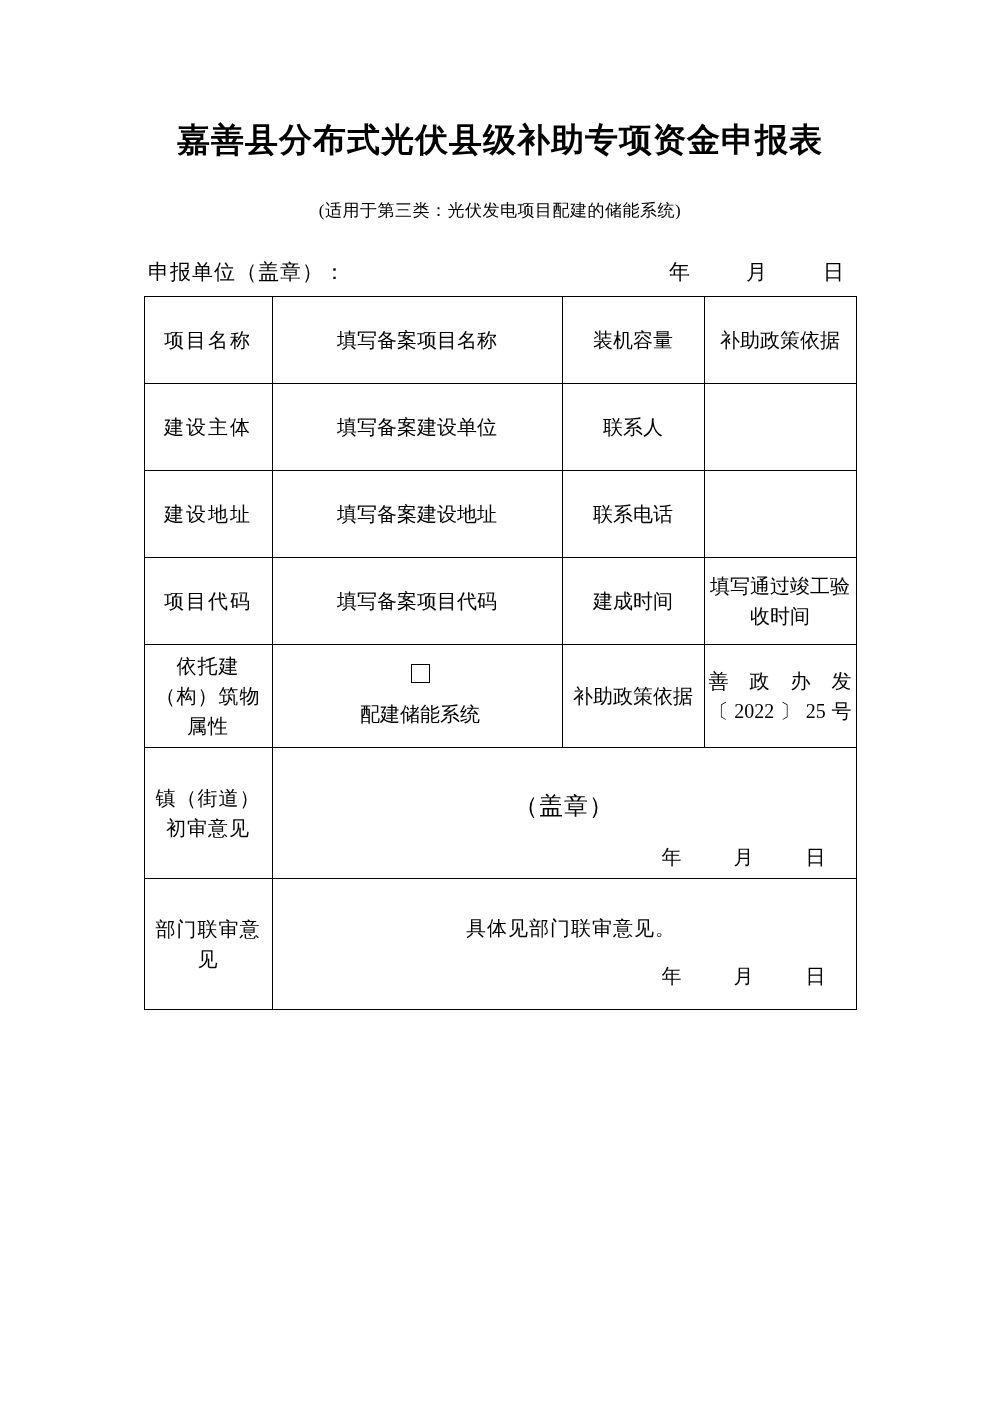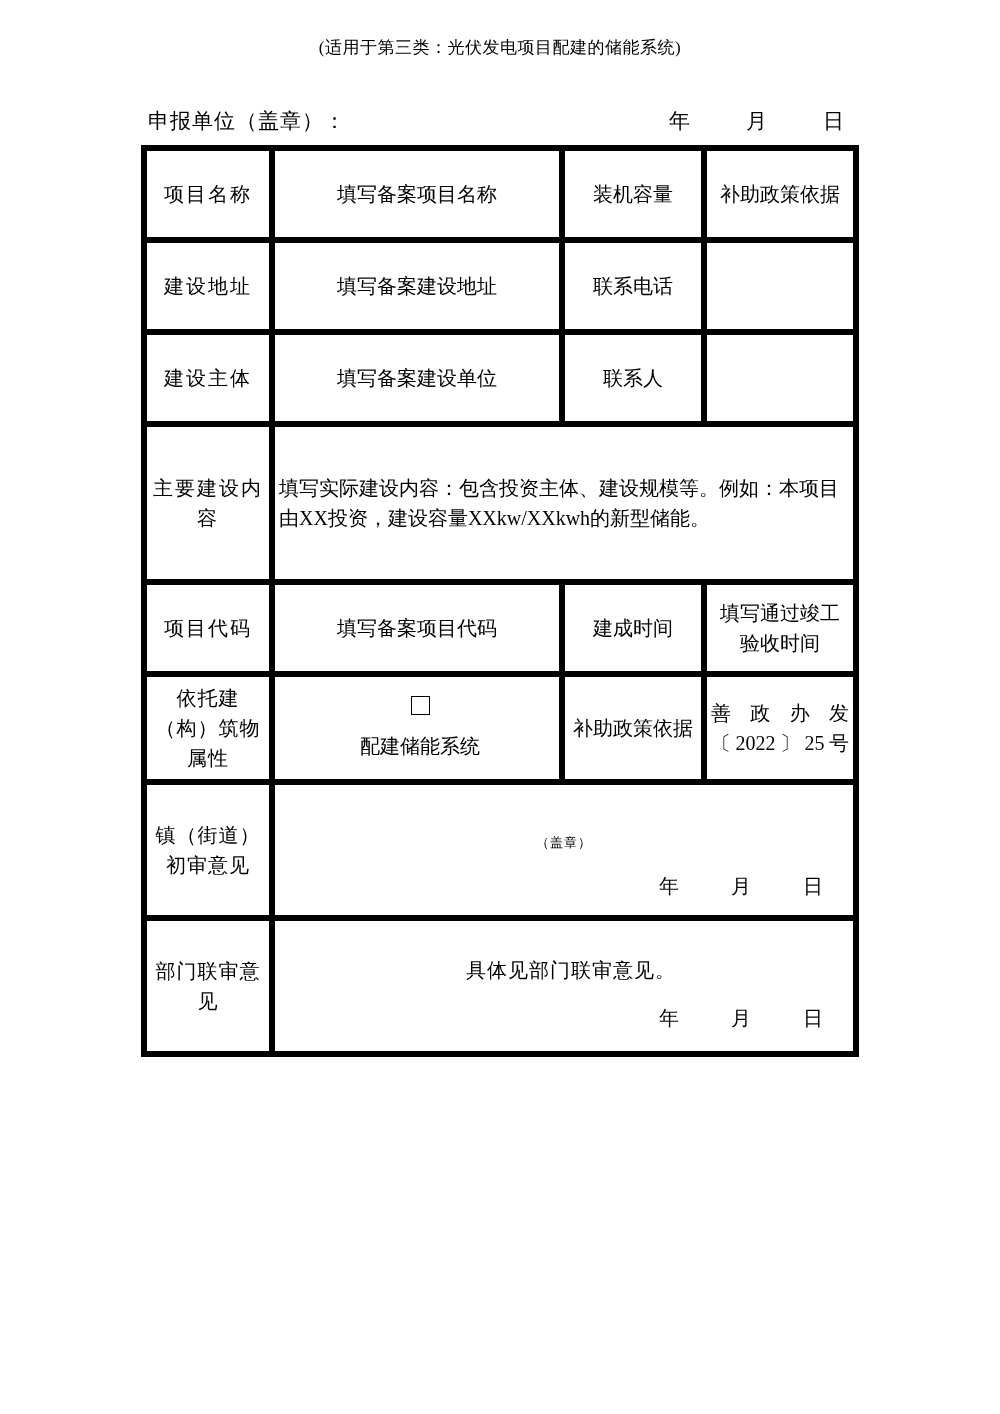--- a/index.html
+++ b/index.html
@@ -149,6 +149,7 @@
 
 <div class="page">
 
+  <div class="doc-title">嘉善县分布式光伏县级补助专项资金申报表</div>
   <div class="doc-subtitle">(适用于第三类：光伏发电项目配建的储能系统)</div>
 
   <div class="applicant-row">

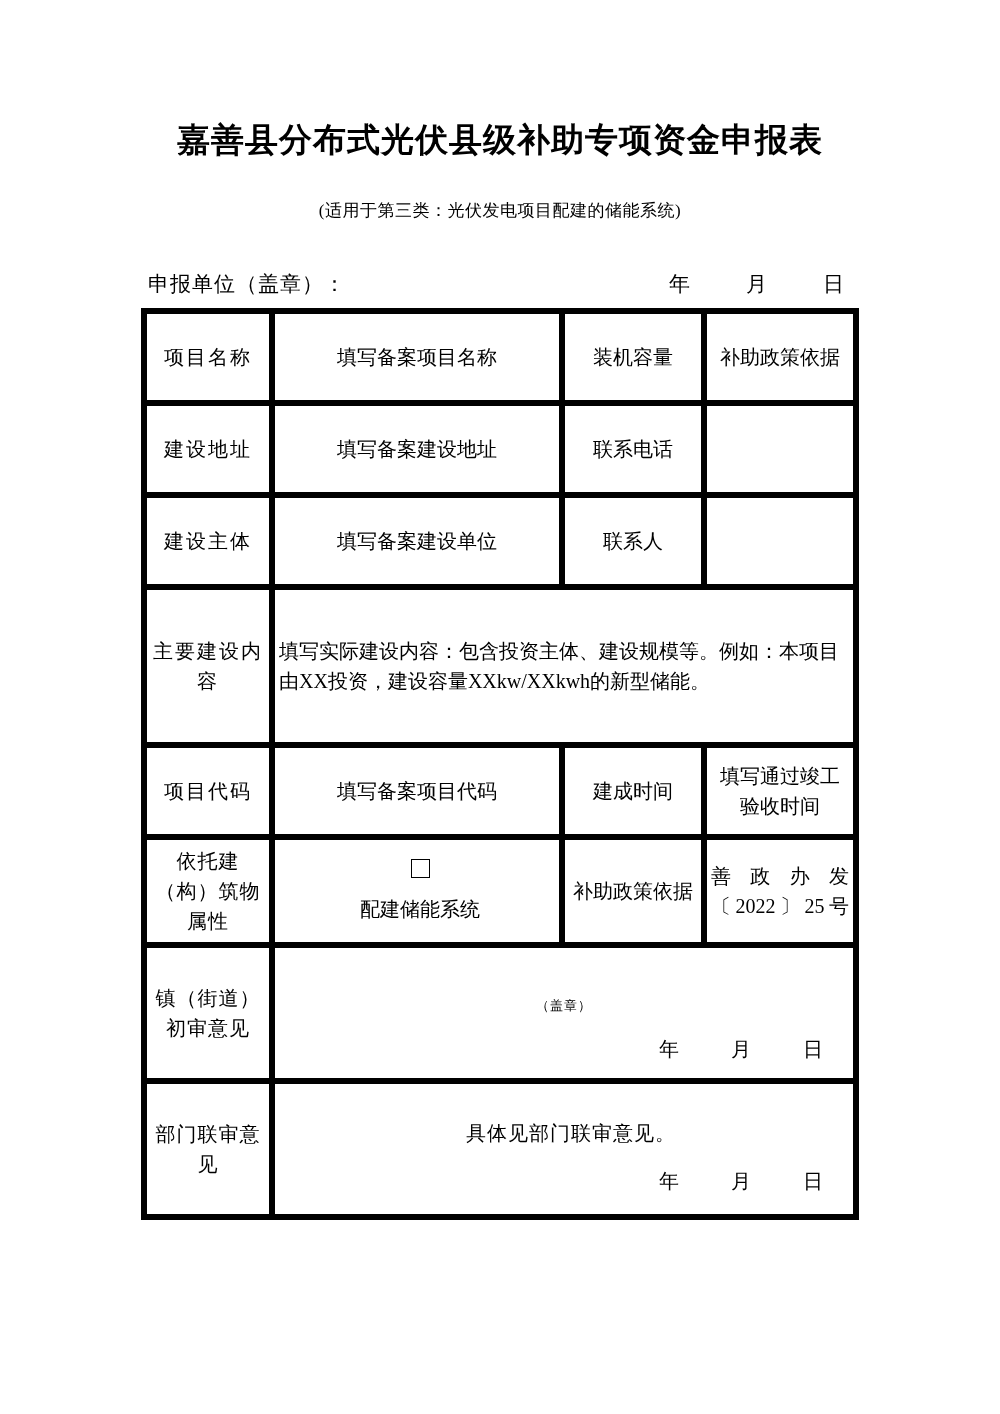--- a/index.html
+++ b/index.html
@@ -47,7 +47,6 @@
   .applicant-label {
     white-space: nowrap;
     letter-spacing: 1px;
-    margin-top: 12px;
   }
   .applicant-date {
     margin-left: auto;

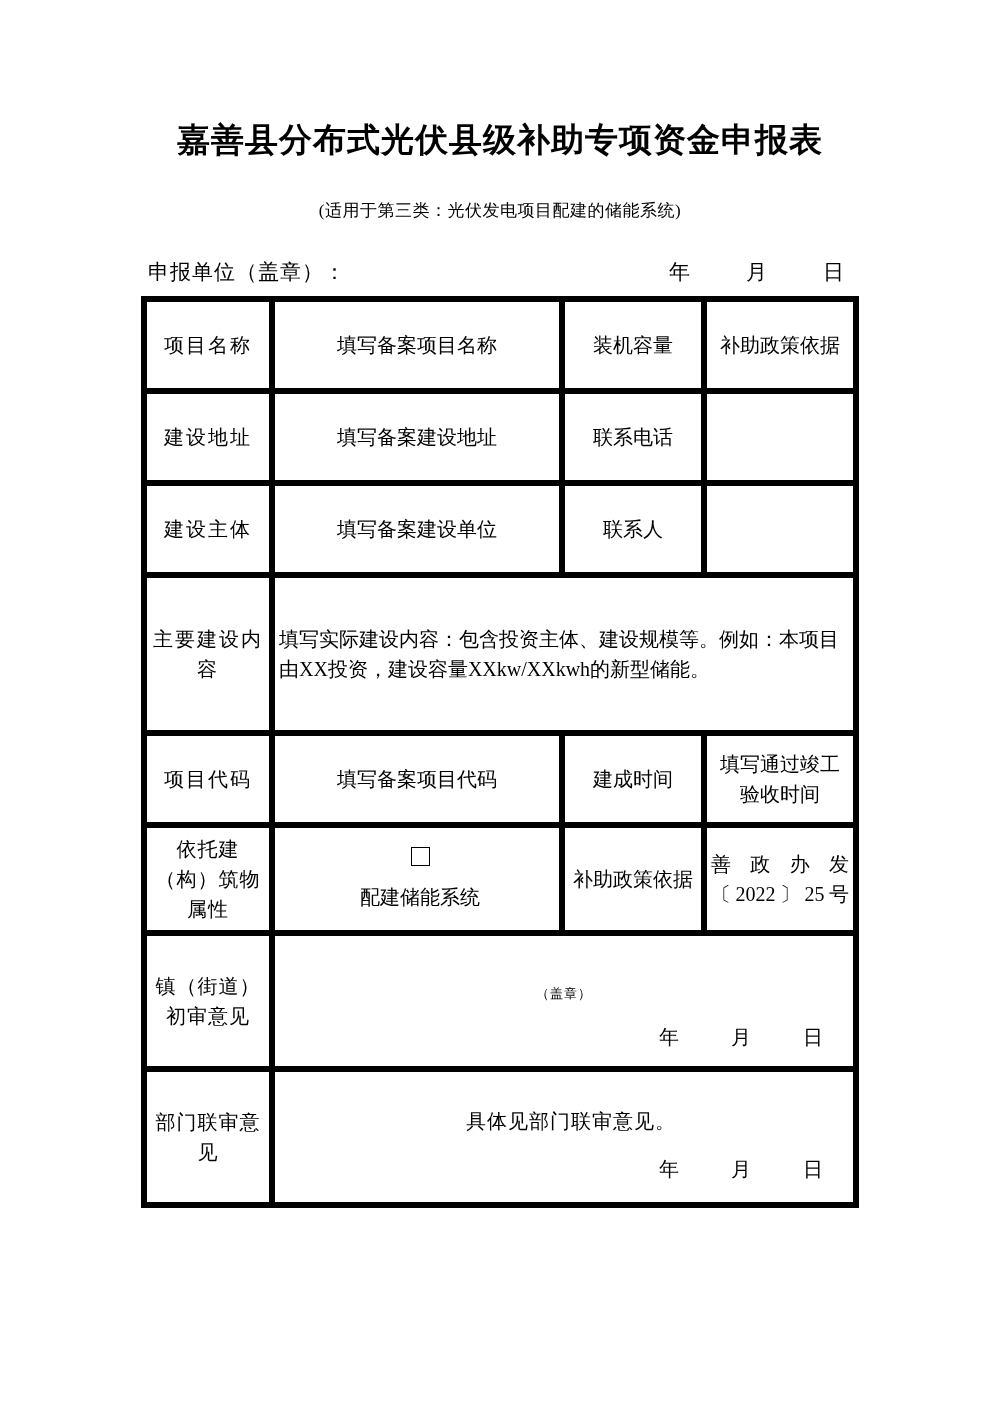--- a/index.html
+++ b/index.html
@@ -62,7 +62,7 @@
     table-layout: fixed;
   }
   table.form td {
-    border: 6px solid #000000;
+    border: 1px solid #000000;
     padding: 6px 4px;
     font-size: 20px;
     vertical-align: middle;

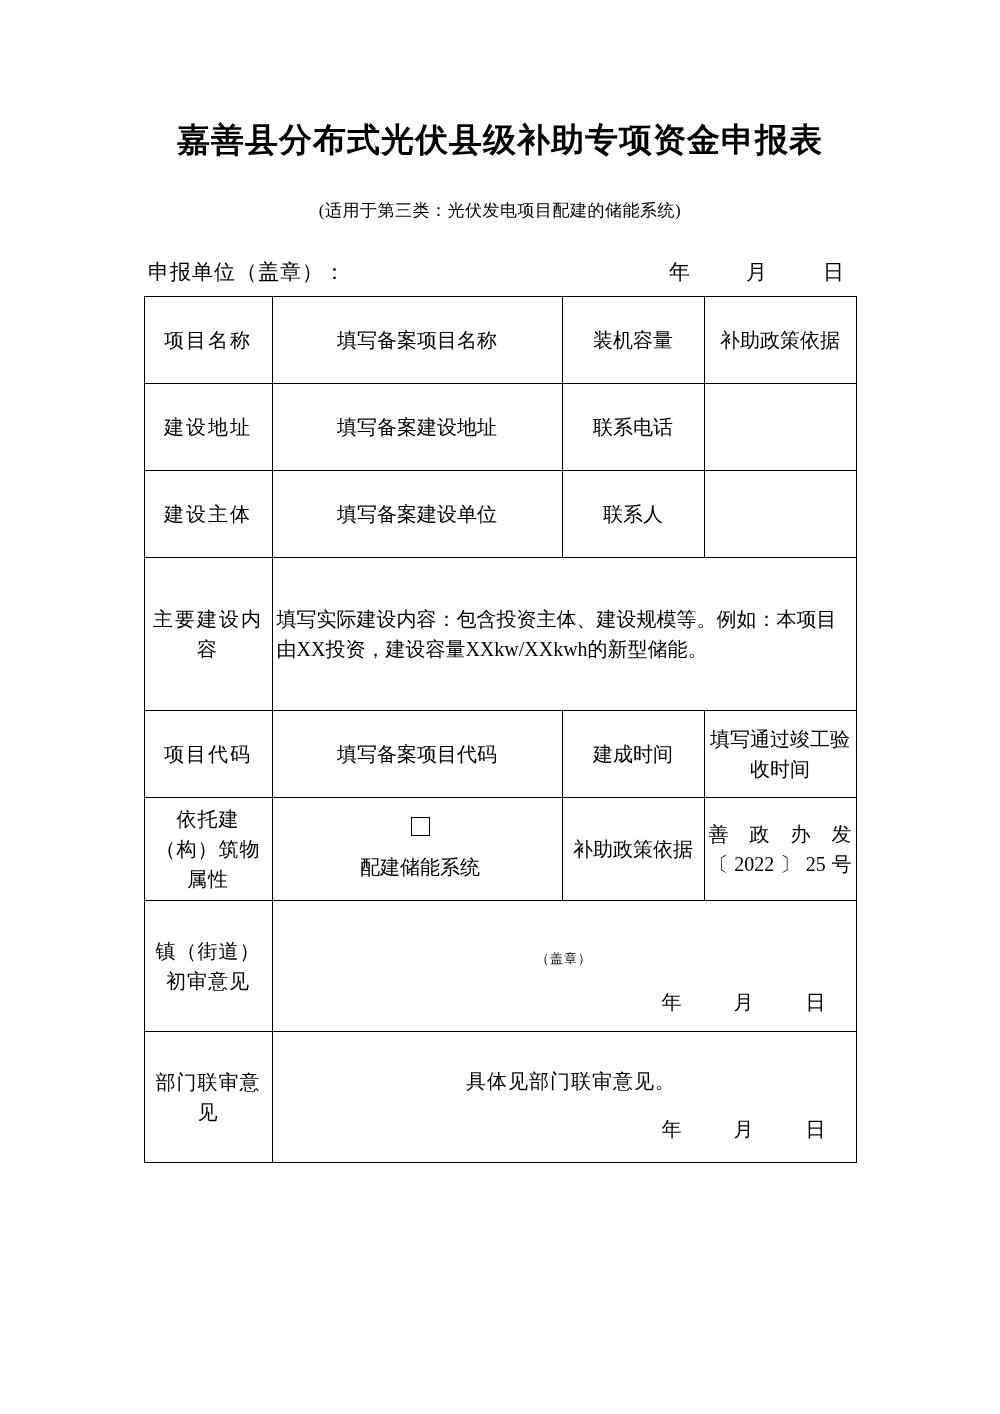--- a/index.html
+++ b/index.html
@@ -175,15 +175,15 @@
         <td class="c-center row-h2 mid-multiline">补助政策依据</td>
       </tr>
       <tr>
+        <td class="c-label row-h2">建设主体</td>
+        <td class="c-center row-h2">填写备案建设单位</td>
+        <td class="c-center row-h2">联系人</td>
+        <td class="c-center row-h2"></td>
+      </tr>
+      <tr>
         <td class="c-label row-h2">建设地址</td>
         <td class="c-center row-h2">填写备案建设地址</td>
         <td class="c-center row-h2">联系电话</td>
-        <td class="c-center row-h2"></td>
-      </tr>
-      <tr>
-        <td class="c-label row-h2">建设主体</td>
-        <td class="c-center row-h2">填写备案建设单位</td>
-        <td class="c-center row-h2">联系人</td>
         <td class="c-center row-h2"></td>
       </tr>
       <tr>

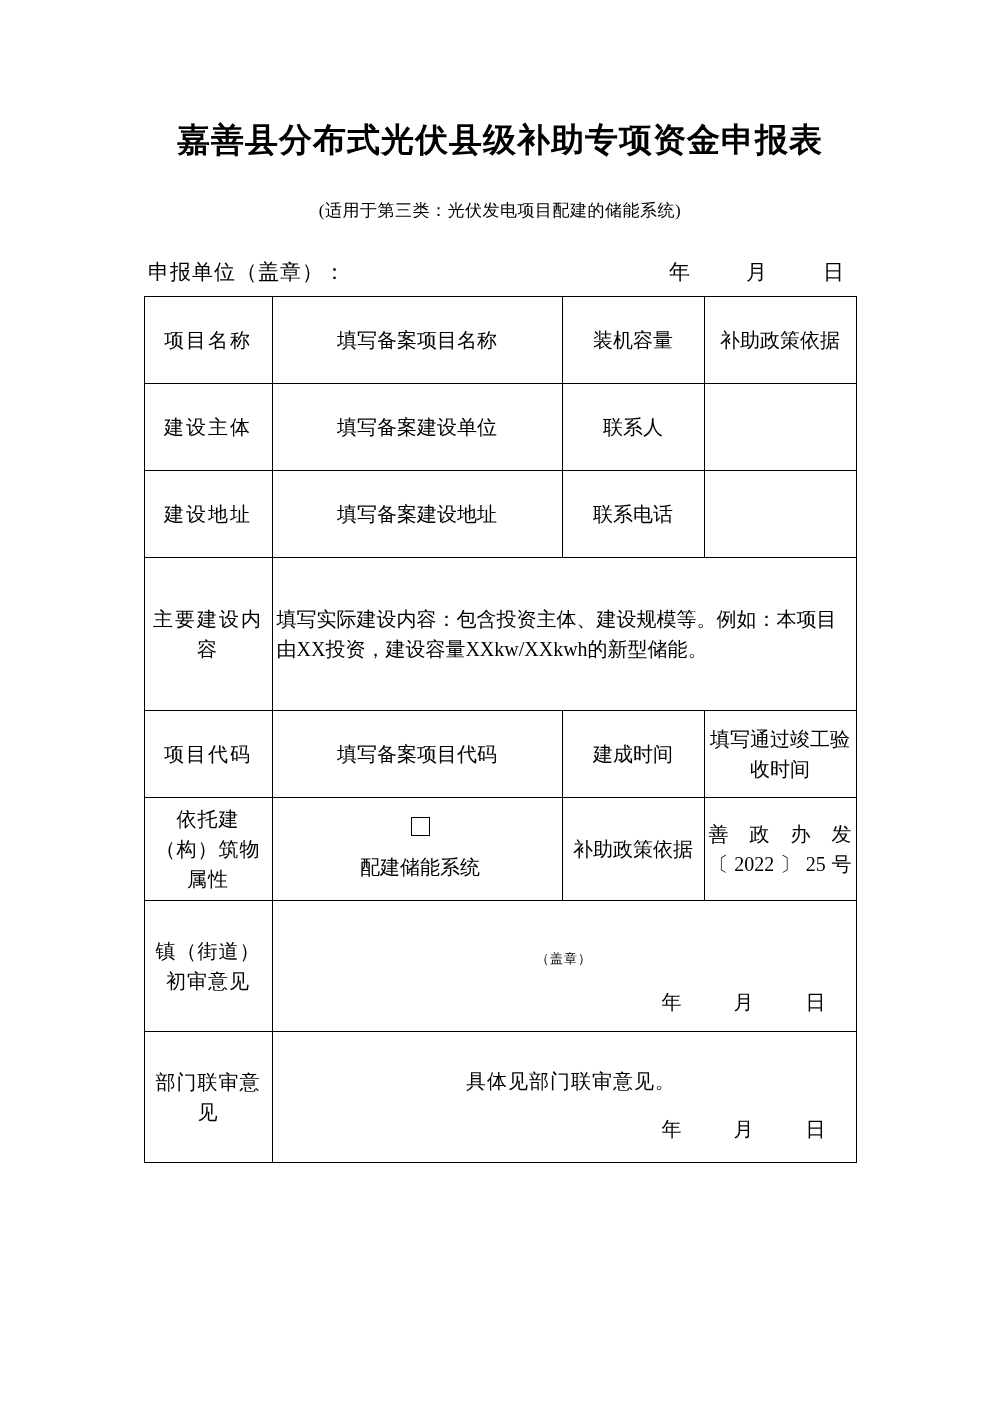--- a/index.html
+++ b/index.html
@@ -185,10 +185,6 @@
         <td class="c-center row-h2">填写备案建设地址</td>
         <td class="c-center row-h2">联系电话</td>
         <td class="c-center row-h2"></td>
-      </tr>
-      <tr>
-        <td class="c-label tall-1">主要建设内容</td>
-        <td class="content-cell tall-1" colspan="3">填写实际建设内容：包含投资主体、建设规模等。例如：本项目由XX投资，建设容量XXkw/XXkwh的新型储能。</td>
       </tr>
       <tr>
         <td class="c-label row-h2">项目代码</td>

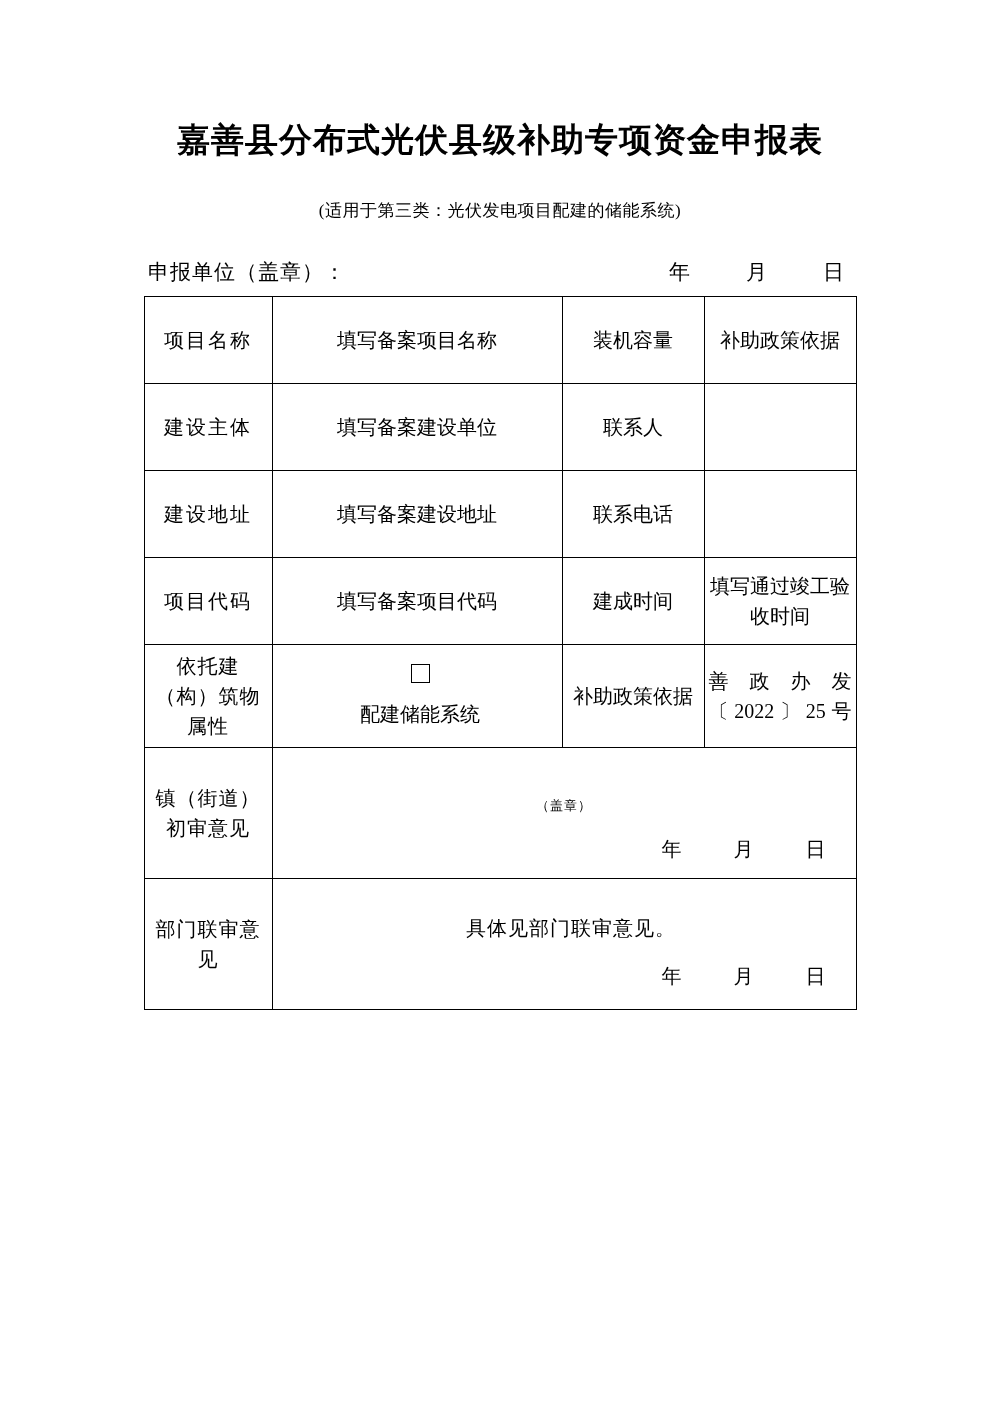--- a/index.html
+++ b/index.html
@@ -97,7 +97,7 @@
   }
   .seal-text {
     text-align: center;
-    font-size: 13px;
+    font-size: 24px;
     padding-top: 34px;
     letter-spacing: 1px;
   }

